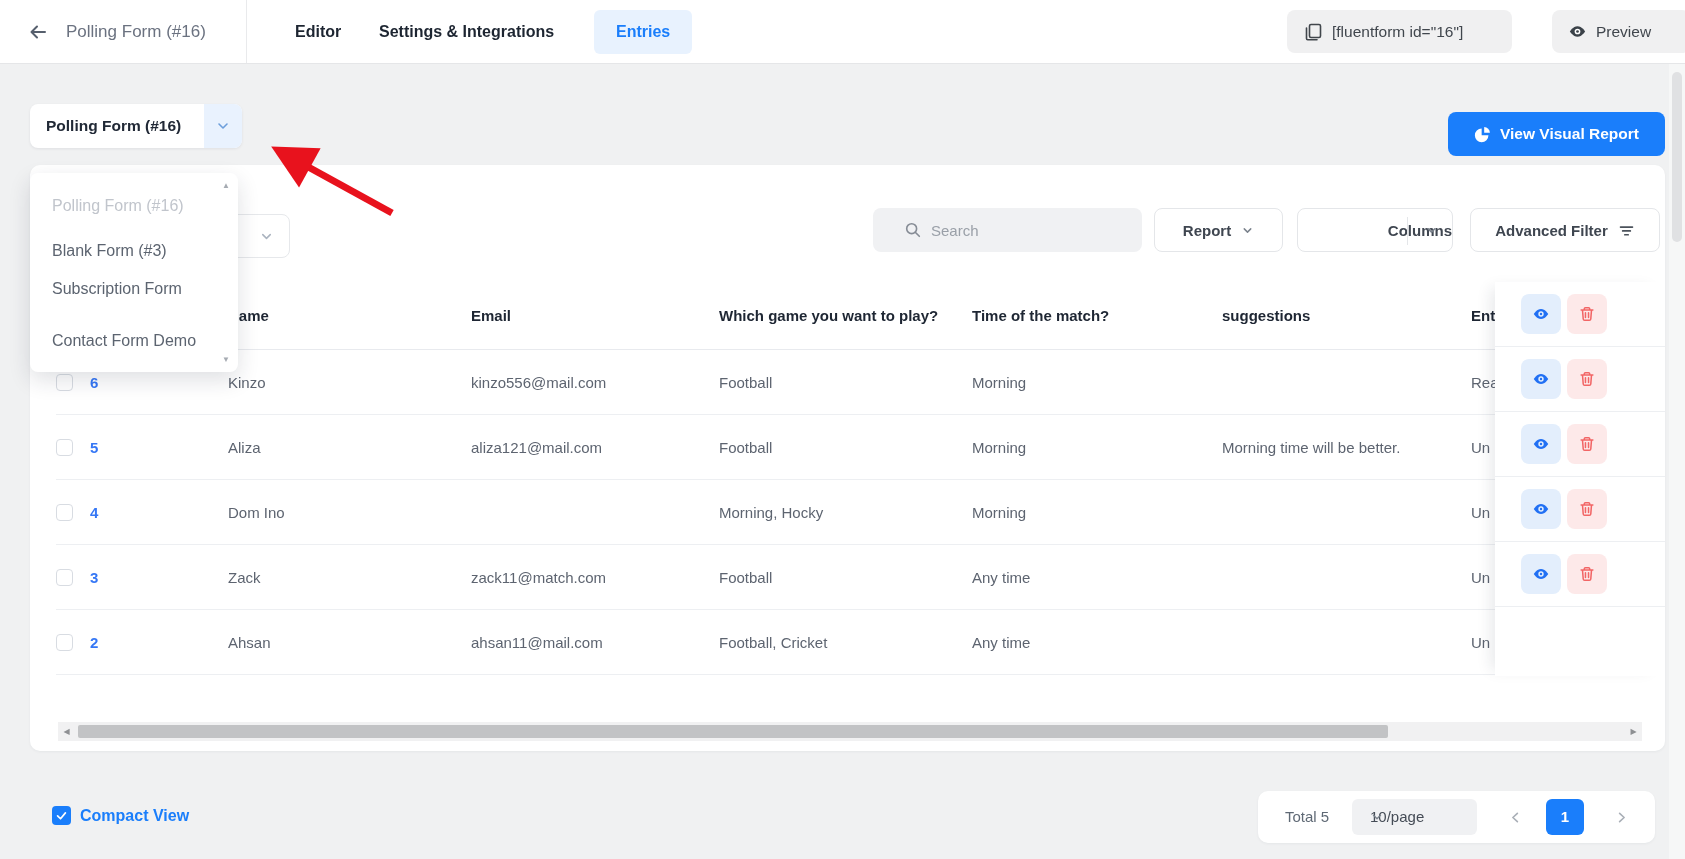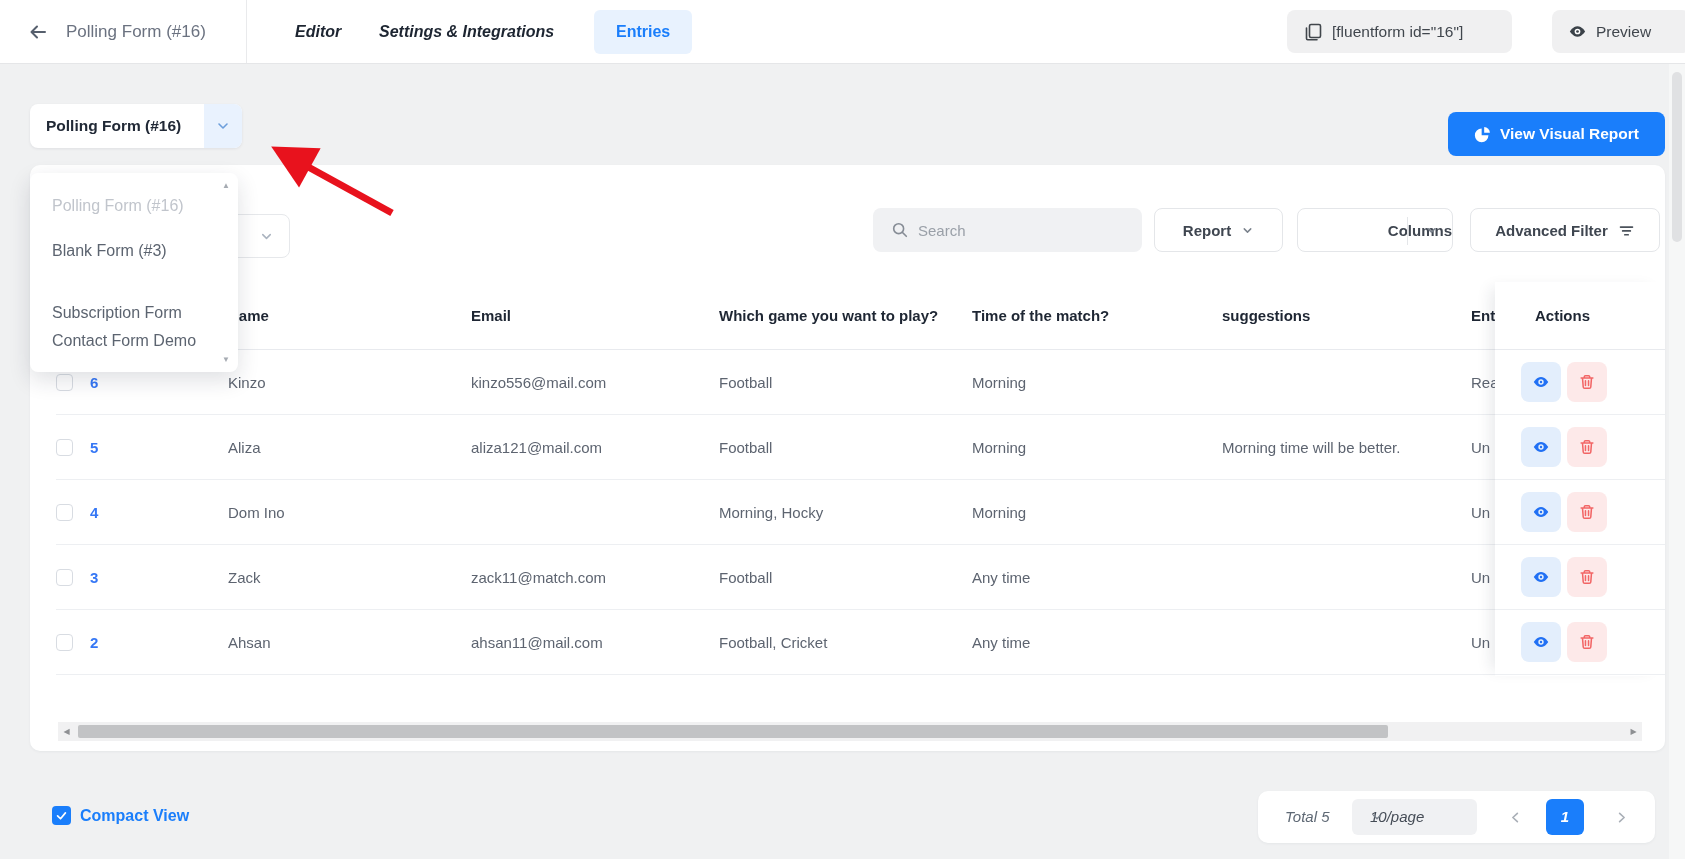--- a/index.html
+++ b/index.html
@@ -11,7 +11,7 @@
   .topbar { position:absolute; left:0; top:0; width:1685px; height:64px; background:#fff; border-bottom:1px solid #e5e6e8; z-index:5; }
   .topbar-title { position:absolute; left:66px; top:0; height:64px; line-height:64px; font-size:17px; color:#6b7280; }
   .tb-divider { position:absolute; left:246px; top:0; width:1px; height:63px; background:#e9eaec; }
-  .tab { position:absolute; top:0; height:64px; line-height:64px; font-size:16px; font-weight:700; color:#1d2531; cursor:pointer;font-style:italic; }
+  .tab { position:absolute; top:0; height:64px; line-height:64px; font-size:16px; font-weight:700; color:#1d2531; cursor:pointer; }
   .tab-pill { position:absolute; top:10px; height:44px; line-height:44px; padding:0 22px; background:#e8f2fe; color:#1a7efb; border-radius:6px; font-size:16px; font-weight:700; }
   .ghostbtn { position:absolute; top:10px; height:43px; background:#f0f0f1; border-radius:8px; display:flex; align-items:center; gap:9px; padding:0 16px; font-size:15.5px; color:#40464d; cursor:pointer; }
   .backbtn { position:absolute; left:26px; top:20px; width:24px; height:24px; cursor:pointer; }

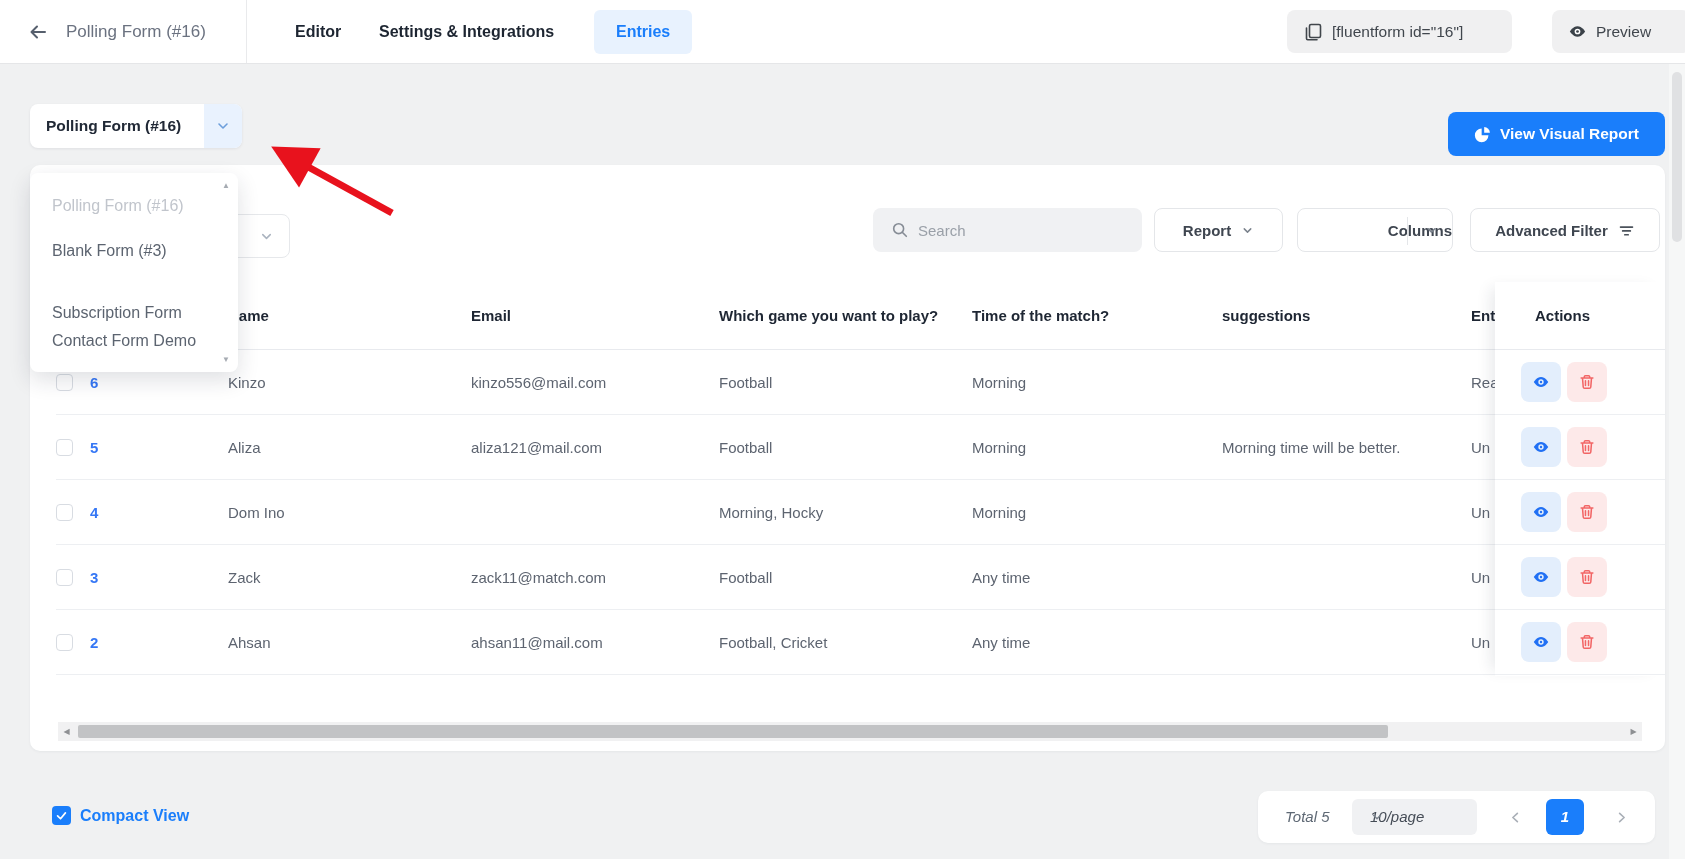--- a/index.html
+++ b/index.html
@@ -26,7 +26,7 @@
   .card { position:absolute; left:30px; top:165px; width:1635px; height:586px; background:#fff; border-radius:10px; box-shadow:0 1px 3px rgba(20,30,50,.05); z-index:1; }
 
   .bulkbtn { position:absolute; left:222px; top:214px; width:68px; height:44px; background:#fff; border:1px solid #e6e8eb; border-radius:8px; z-index:2; cursor:pointer; }
-  .searchbox { position:absolute; left:873px; top:208px; width:269px; height:44px; background:#f0f1f3; border-radius:8px; display:flex; align-items:center; gap:9px; padding-left:18px; z-index:2; }
+  .searchbox { position:absolute; left:873px; top:208px; width:269px; height:44px; background:#f0f1f3; border-radius:8px; display:flex; align-items:center; gap:9px; padding-left:31px; z-index:2; }
   .searchbox input { background:transparent; border:none; outline:none; font-family:"Liberation Sans", sans-serif; font-size:15px; color:#5d6470; width:200px; }
   .searchbox input::placeholder { color:#9aa0a8; }
   .toolbtn { position:absolute; top:208px; height:44px; background:#fff; border:1px solid #e4e6e9; border-radius:8px; display:flex; align-items:center; justify-content:center; gap:10px; font-size:15px; font-weight:600; color:#3f4650; cursor:pointer; z-index:2; }

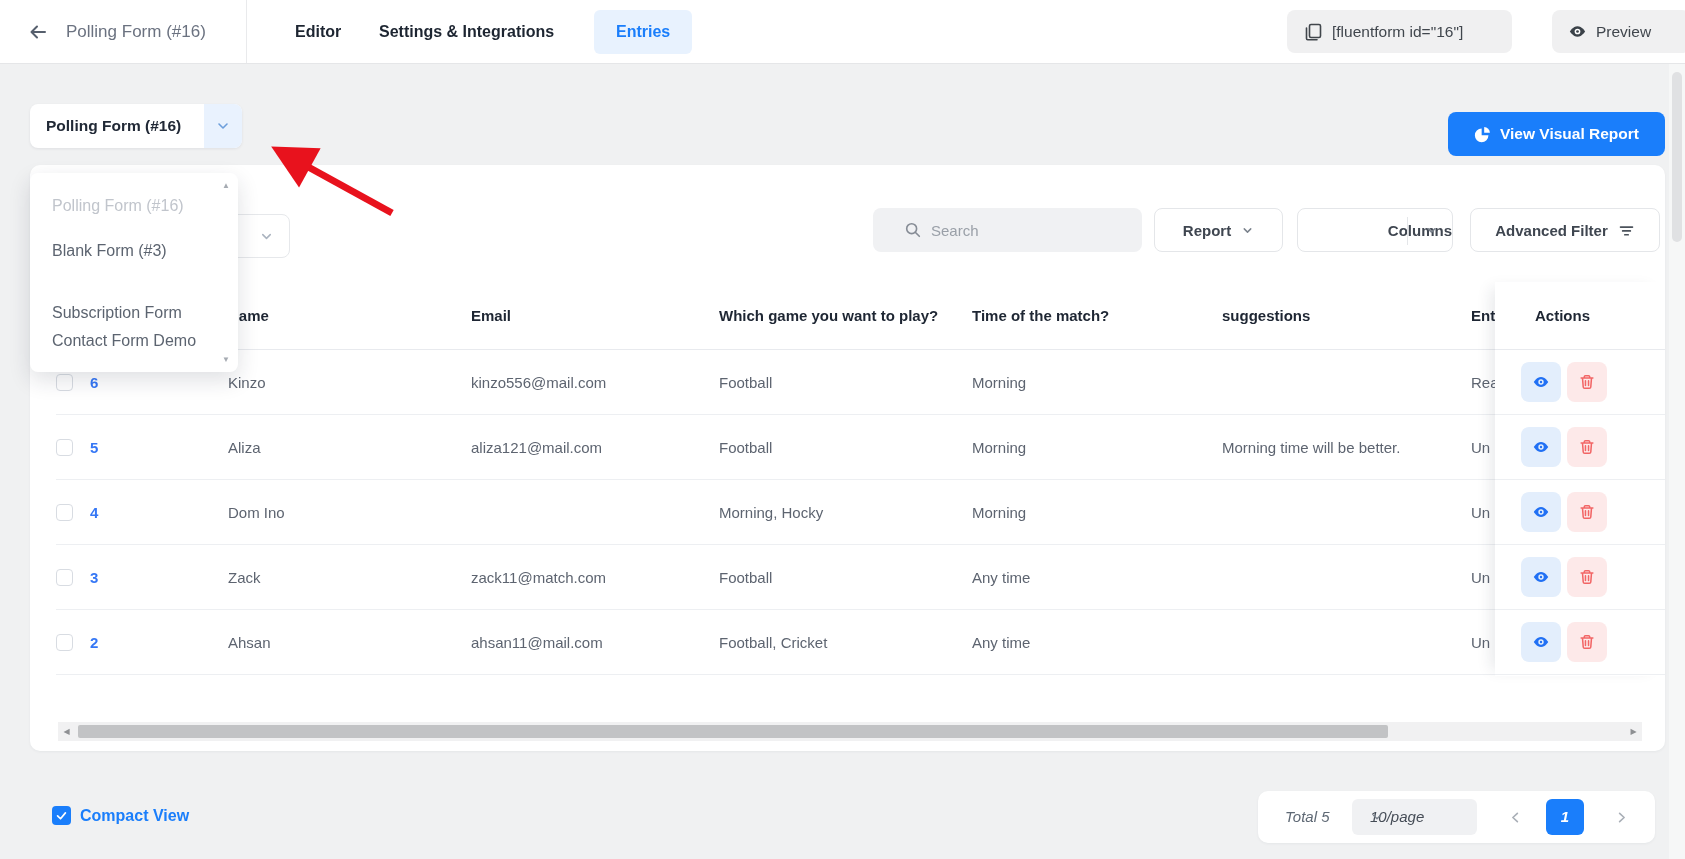--- a/index.html
+++ b/index.html
@@ -348,7 +348,7 @@
   <div class="ddpanel">
     <div class="dditem muted" style="top: 19px;">Polling Form (#16)</div>
     <div class="dditem" style="top: 64px;">Blank Form (#3)</div>
-    <div class="dditem" style="top: 126px;">Subscription Form</div>
+    <div class="dditem" style="top: 102px;">Subscription Form</div>
     <div class="dditem" style="top: 154px;">Contact Form Demo</div>
     <div class="dd-up">▲</div>
     <div class="dd-down">▼</div>

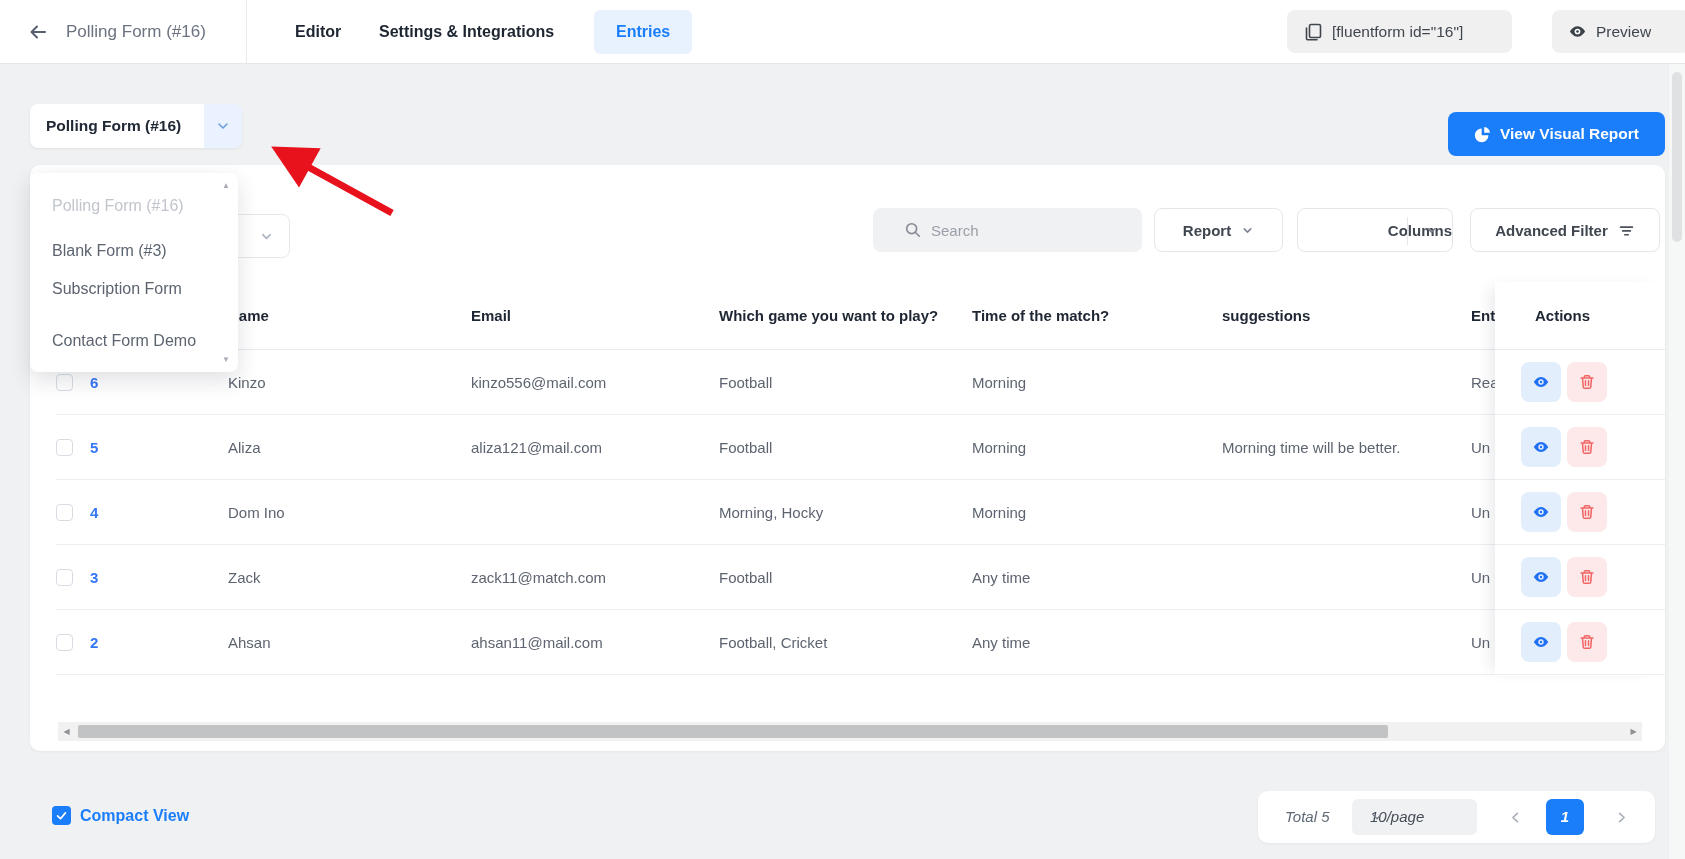--- a/index.html
+++ b/index.html
@@ -246,7 +246,6 @@
   </div>
 
   <div class="apanel">
-    <div class="ahead">Actions</div>
     <div class="arow">
       <button class="abtn view">
           <span>

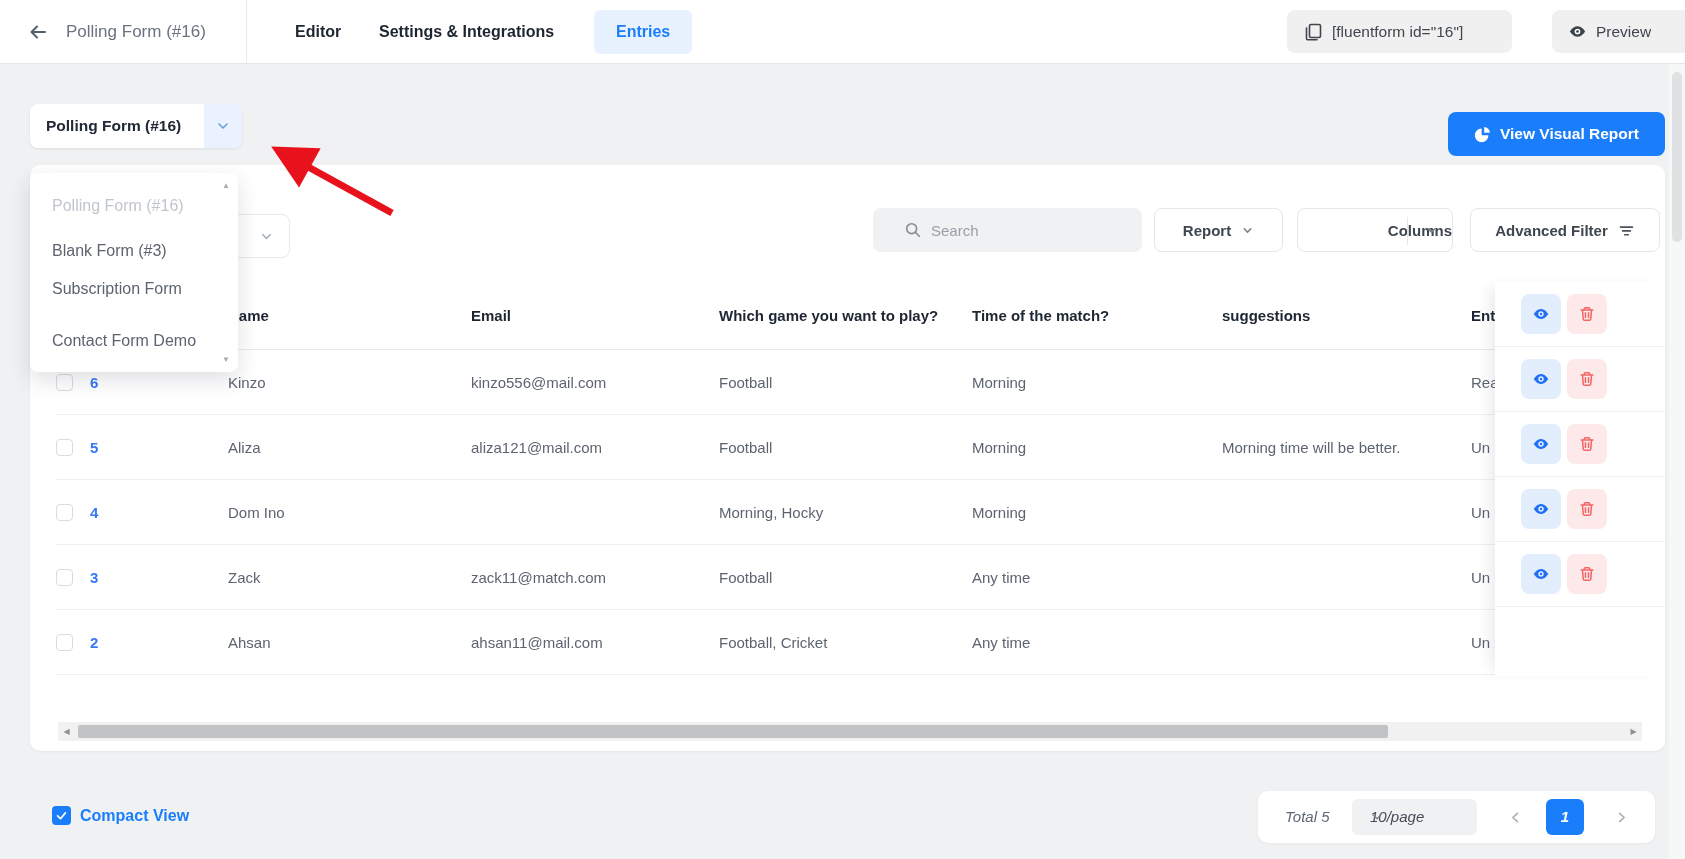--- a/index.html
+++ b/index.html
@@ -64,7 +64,7 @@
   .compact { position:absolute; left:28px; top:806px; display:flex; align-items:center; gap:9px; z-index:4; cursor:pointer;padding-left:24px; }
   .compact-box { width:19px; height:19px; background:#1a7efb; border-radius:4px; display:flex; align-items:center; justify-content:center; }
   .compact-label { font-size:16px; font-weight:600; color:#1a7efb; }
-  .pager { position:absolute; left:1258px; top:791px; width:397px; height:52px; background:#fff; border-radius:10px; box-shadow:0 1px 3px rgba(20,30,50,.05); z-index:4;font-style:italic; }
+  .pager { position:absolute; left:1258px; top:791px; width:397px; height:52px; background:#fff; border-radius:10px; box-shadow:0 1px 3px rgba(20,30,50,.05); z-index:4; }
   .pg-total { position:absolute; left:27px; top:0; height:52px; line-height:52px; font-size:15px; color:#5f6975; }
   .pg-select { position:absolute; left:94px; top:8px; width:125px; height:36px; background:#f0f1f3; border-radius:6px; cursor:pointer; }
   .pg-select span { position:absolute; left:18px; top:0; height:36px; line-height:36px; font-size:15px; color:#454c56; }

